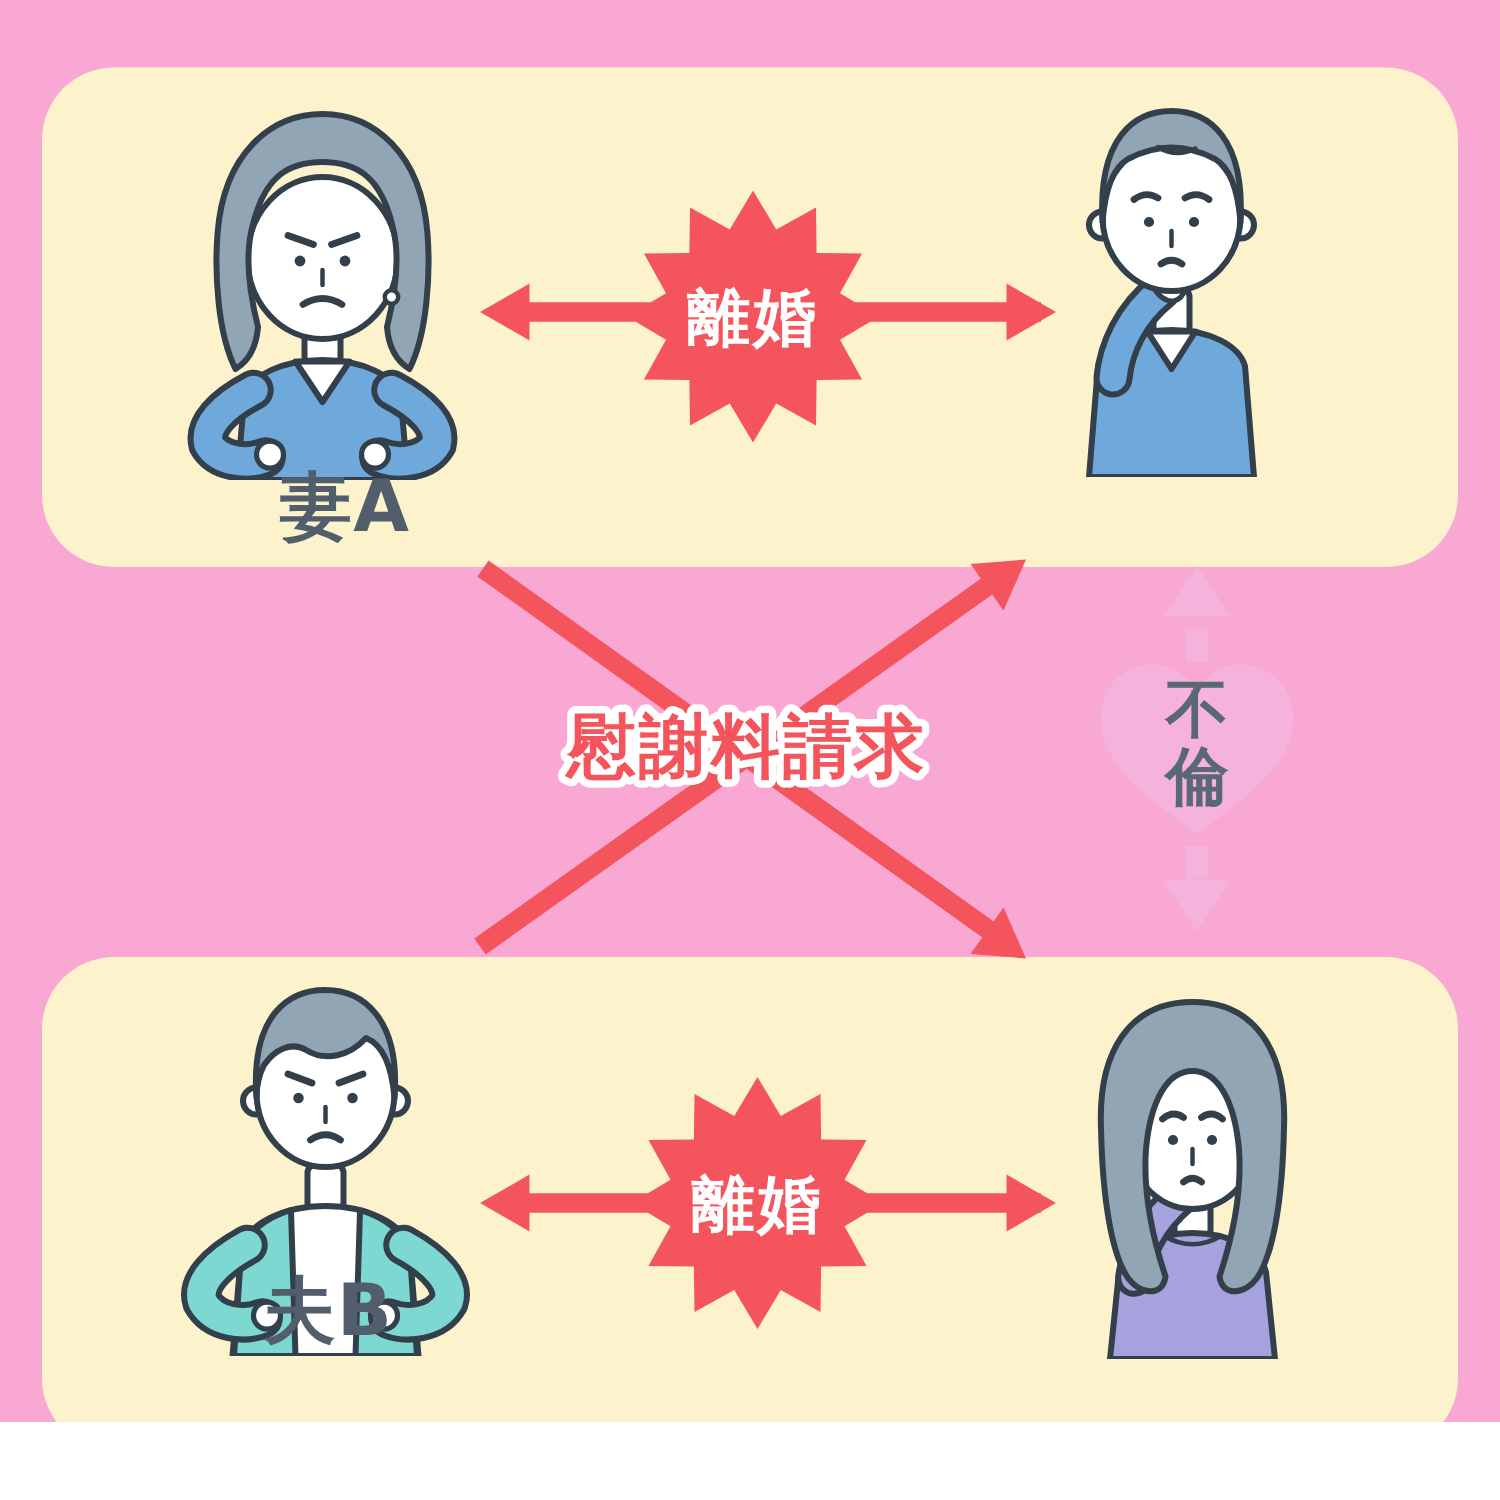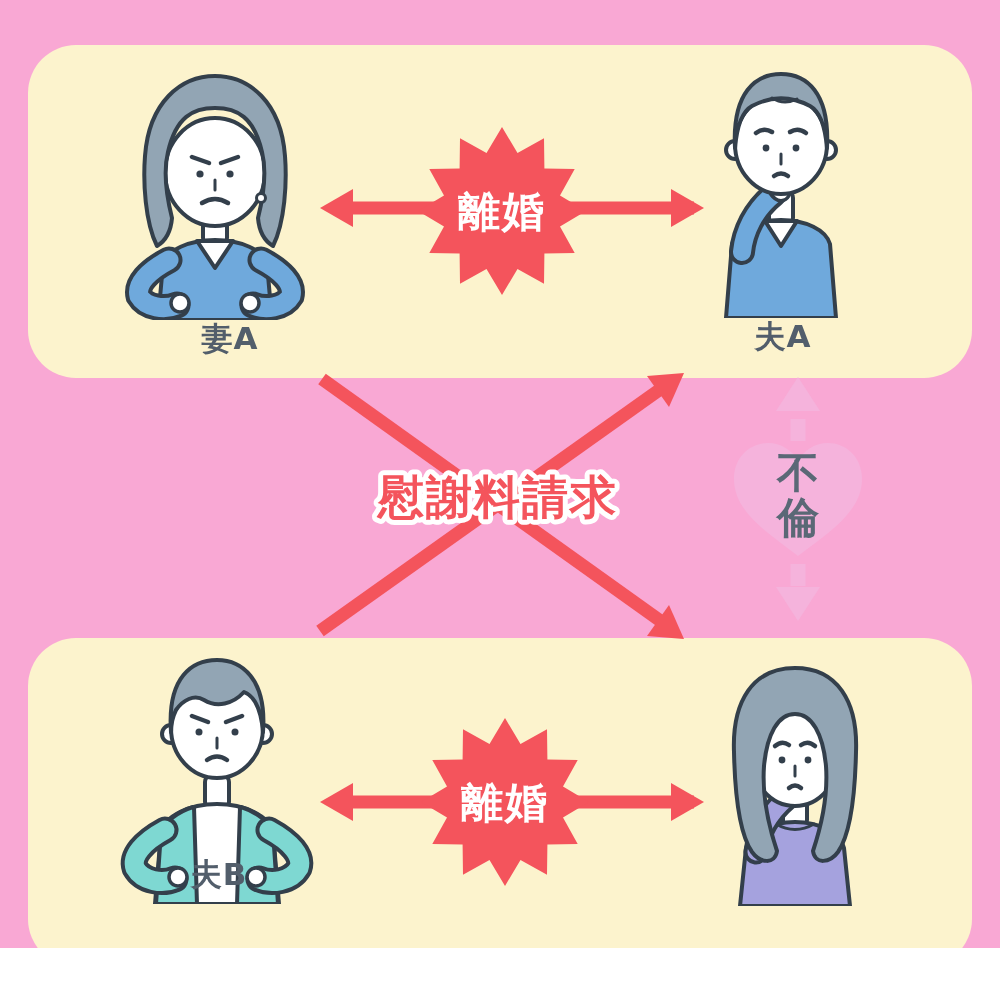--- a/index.html
+++ b/index.html
@@ -17,7 +17,7 @@
   .fig{position:absolute;}
   .plabel{
     position:absolute;width:170px;text-align:center;
-    color:var(--label);font-weight:bold;font-size:31px;line-height:44px;
+    color:var(--label);font-weight:bold;font-size:48px;line-height:44px;
     letter-spacing:1px;
   }
   

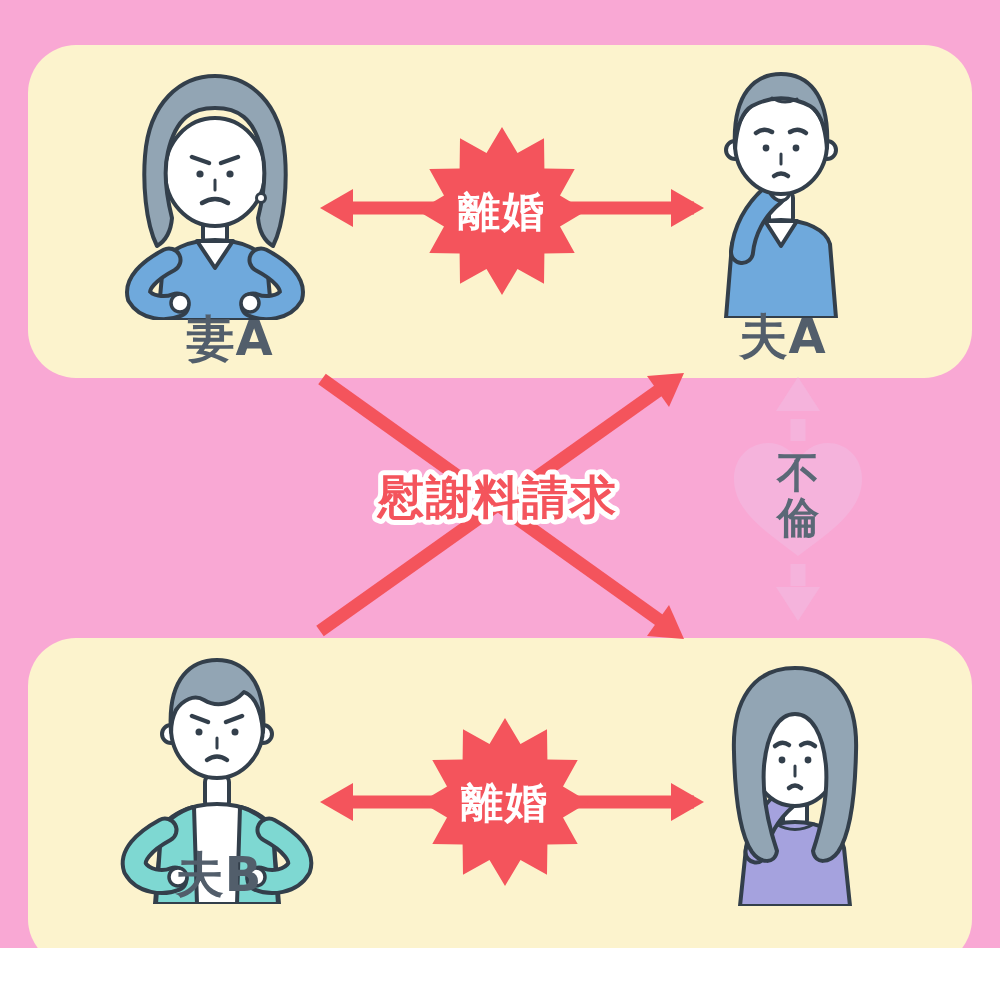--- a/index.html
+++ b/index.html
@@ -184,7 +184,6 @@
   </svg>
 
   <div class="plabel" style="left:145px;top:316px">妻A</div>
-  <div class="plabel" style="left:698px;top:314px">夫A</div>
   <div class="plabel" style="left:134px;top:852px">夫B</div>
 
 </div>

